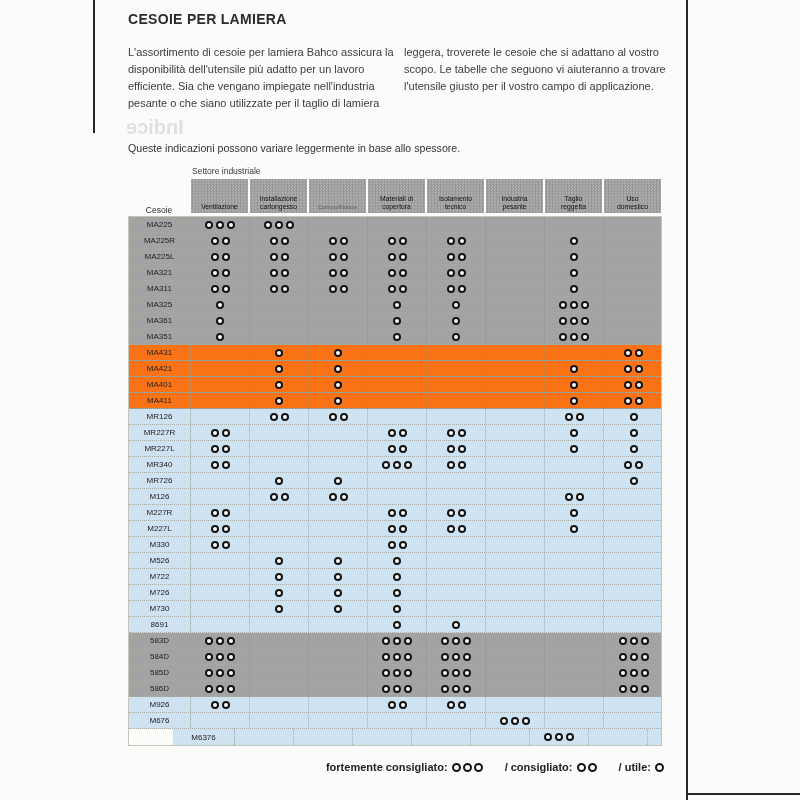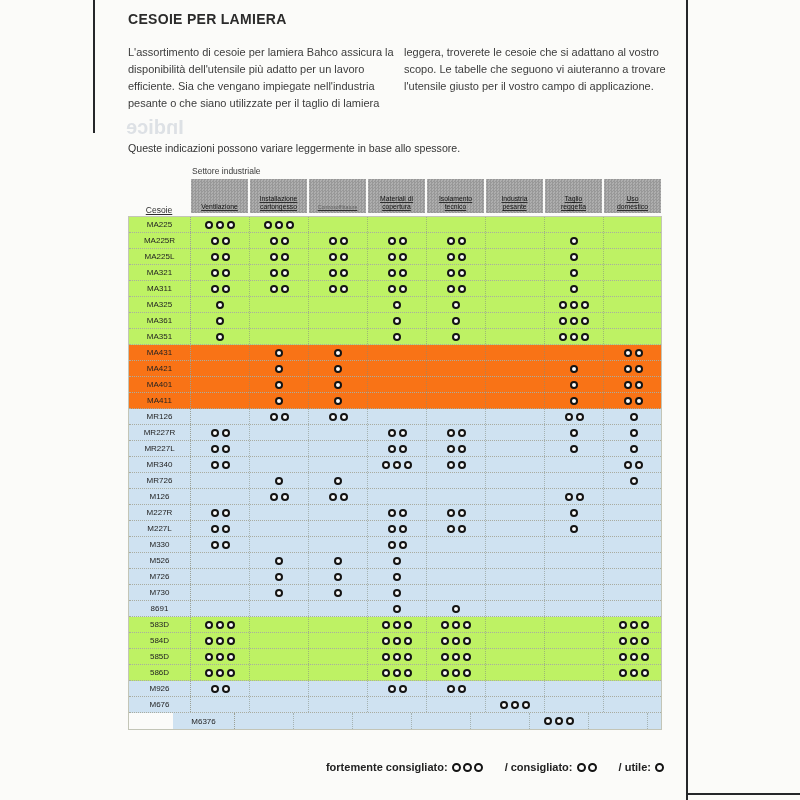--- a/index.html
+++ b/index.html
@@ -32,7 +32,7 @@
 
   #matrix{position:absolute;left:128px;top:166px;width:534px;}
   #sector-label{position:absolute;left:64px;top:0;font-size:8.5px;color:#3a3a3a;}
-  #header-row{position:absolute;left:0;top:13px;width:534px;height:38px;display:flex;text-decoration:underline;}
+  #header-row{position:absolute;left:0;top:13px;width:534px;height:38px;display:flex;}
   #corner-label{
     width:62px;flex:0 0 62px;align-self:flex-end;
     font-size:8.5px;color:#2e2e2e;text-align:center;padding-bottom:2px;

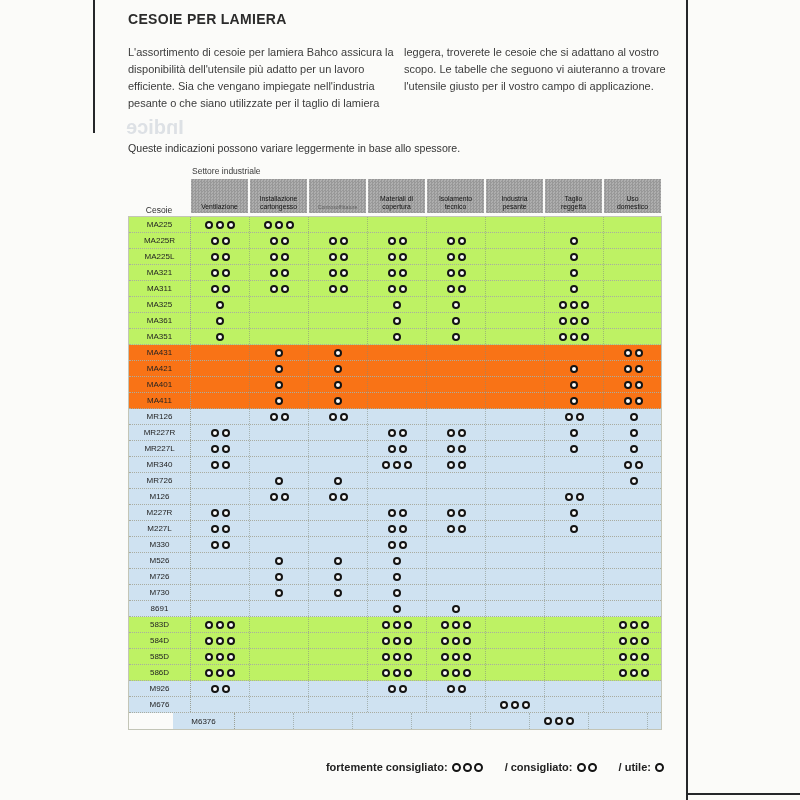--- a/index.html
+++ b/index.html
@@ -51,7 +51,7 @@
   #rows{position:absolute;left:0;top:50px;width:534px;border:1px solid #c3c5b7;box-sizing:border-box;}
   .trow{display:flex;height:16px;box-sizing:border-box;border-bottom:1px dotted #a9aca0;}
   .trow:last-child{border-bottom:none;margin-left:44px;}
-  .trow.cream{background:#bef264;}
+  .trow.cream{background:#a3a3a3;}
   .trow.green{background:#f97316;}
   .trow.blue{background:#cfe2f1;}
   .rlabel{

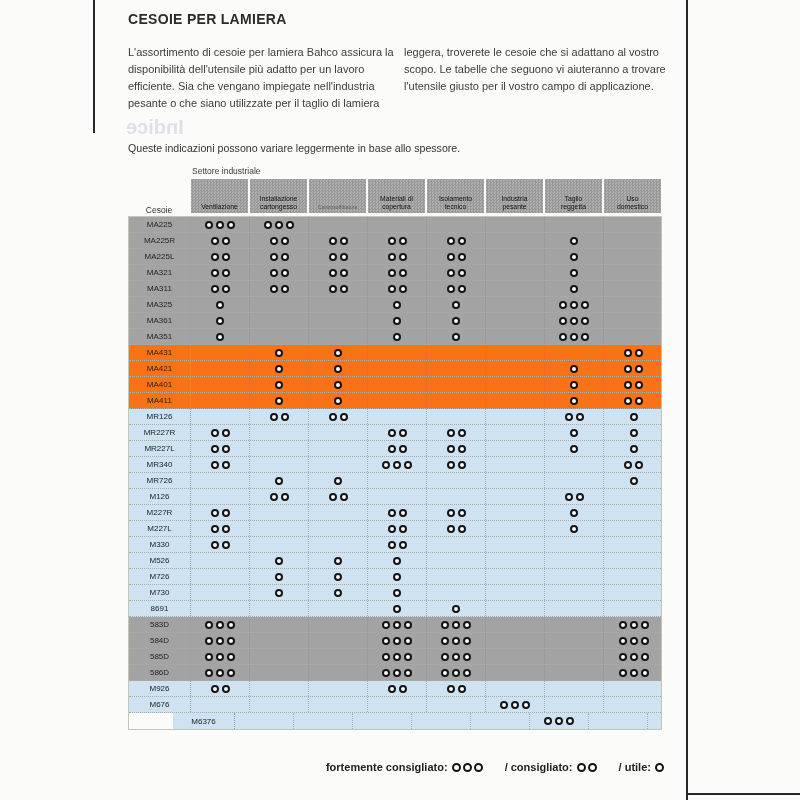--- a/index.html
+++ b/index.html
@@ -624,6 +624,23 @@
         <div class="dcell"></div>
       </div>
       <div class="trow blue">
+        <div class="rlabel">M722</div>
+        <div class="dcell"></div>
+        <div class="dcell">
+          <span class="c"></span>
+        </div>
+        <div class="dcell">
+          <span class="c"></span>
+        </div>
+        <div class="dcell">
+          <span class="c"></span>
+        </div>
+        <div class="dcell"></div>
+        <div class="dcell"></div>
+        <div class="dcell"></div>
+        <div class="dcell"></div>
+      </div>
+      <div class="trow blue">
         <div class="rlabel">M726</div>
         <div class="dcell"></div>
         <div class="dcell">

